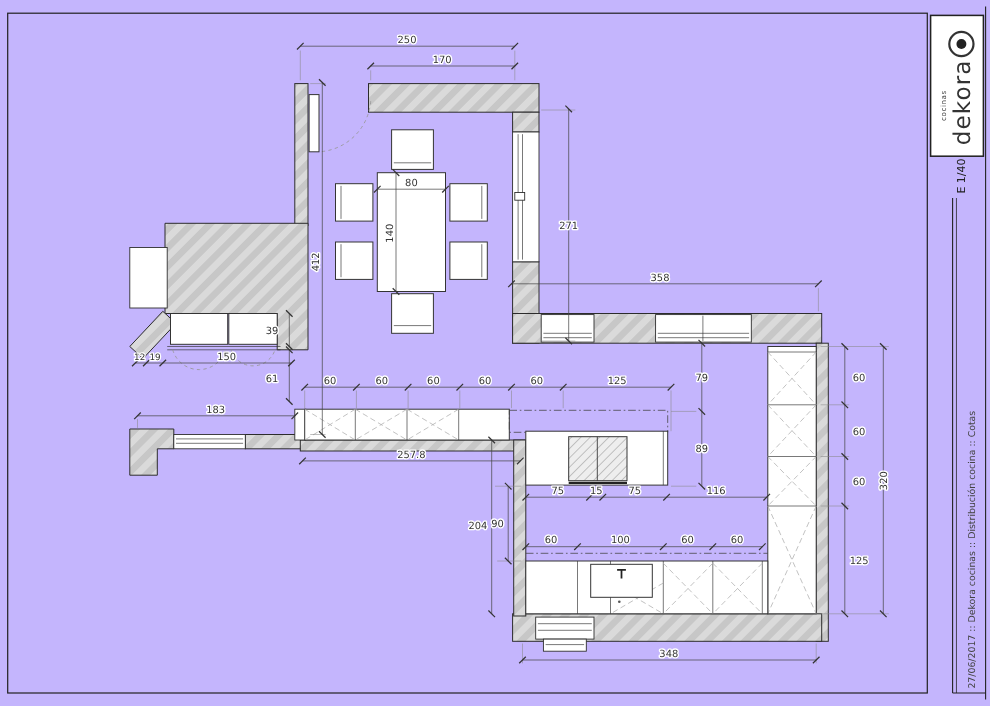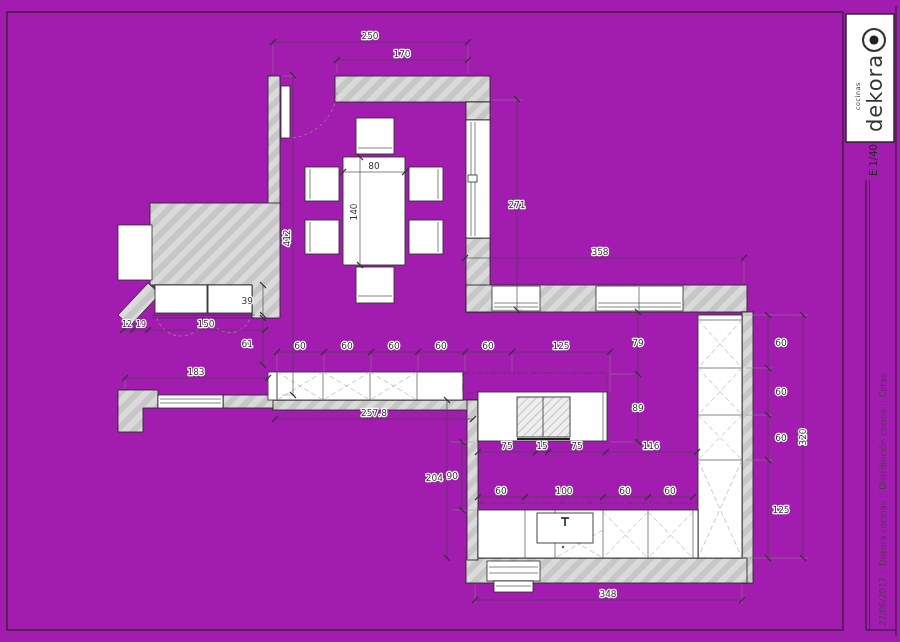--- a/index.html
+++ b/index.html
@@ -3,7 +3,7 @@
 <meta charset="utf-8">
 <style>
   html,body{margin:0;padding:0;background:#fff;}
-  .sheet{position:relative;width:900px;height:642px;background:#a21caf;overflow:hidden;
+  .sheet{position:relative;width:900px;height:642px;background:#c4b5fd;overflow:hidden;
          font-family:"DejaVu Sans", sans-serif;}
   svg{position:absolute;left:0;top:0;}
   text{font-family:"DejaVu Sans", sans-serif;}

